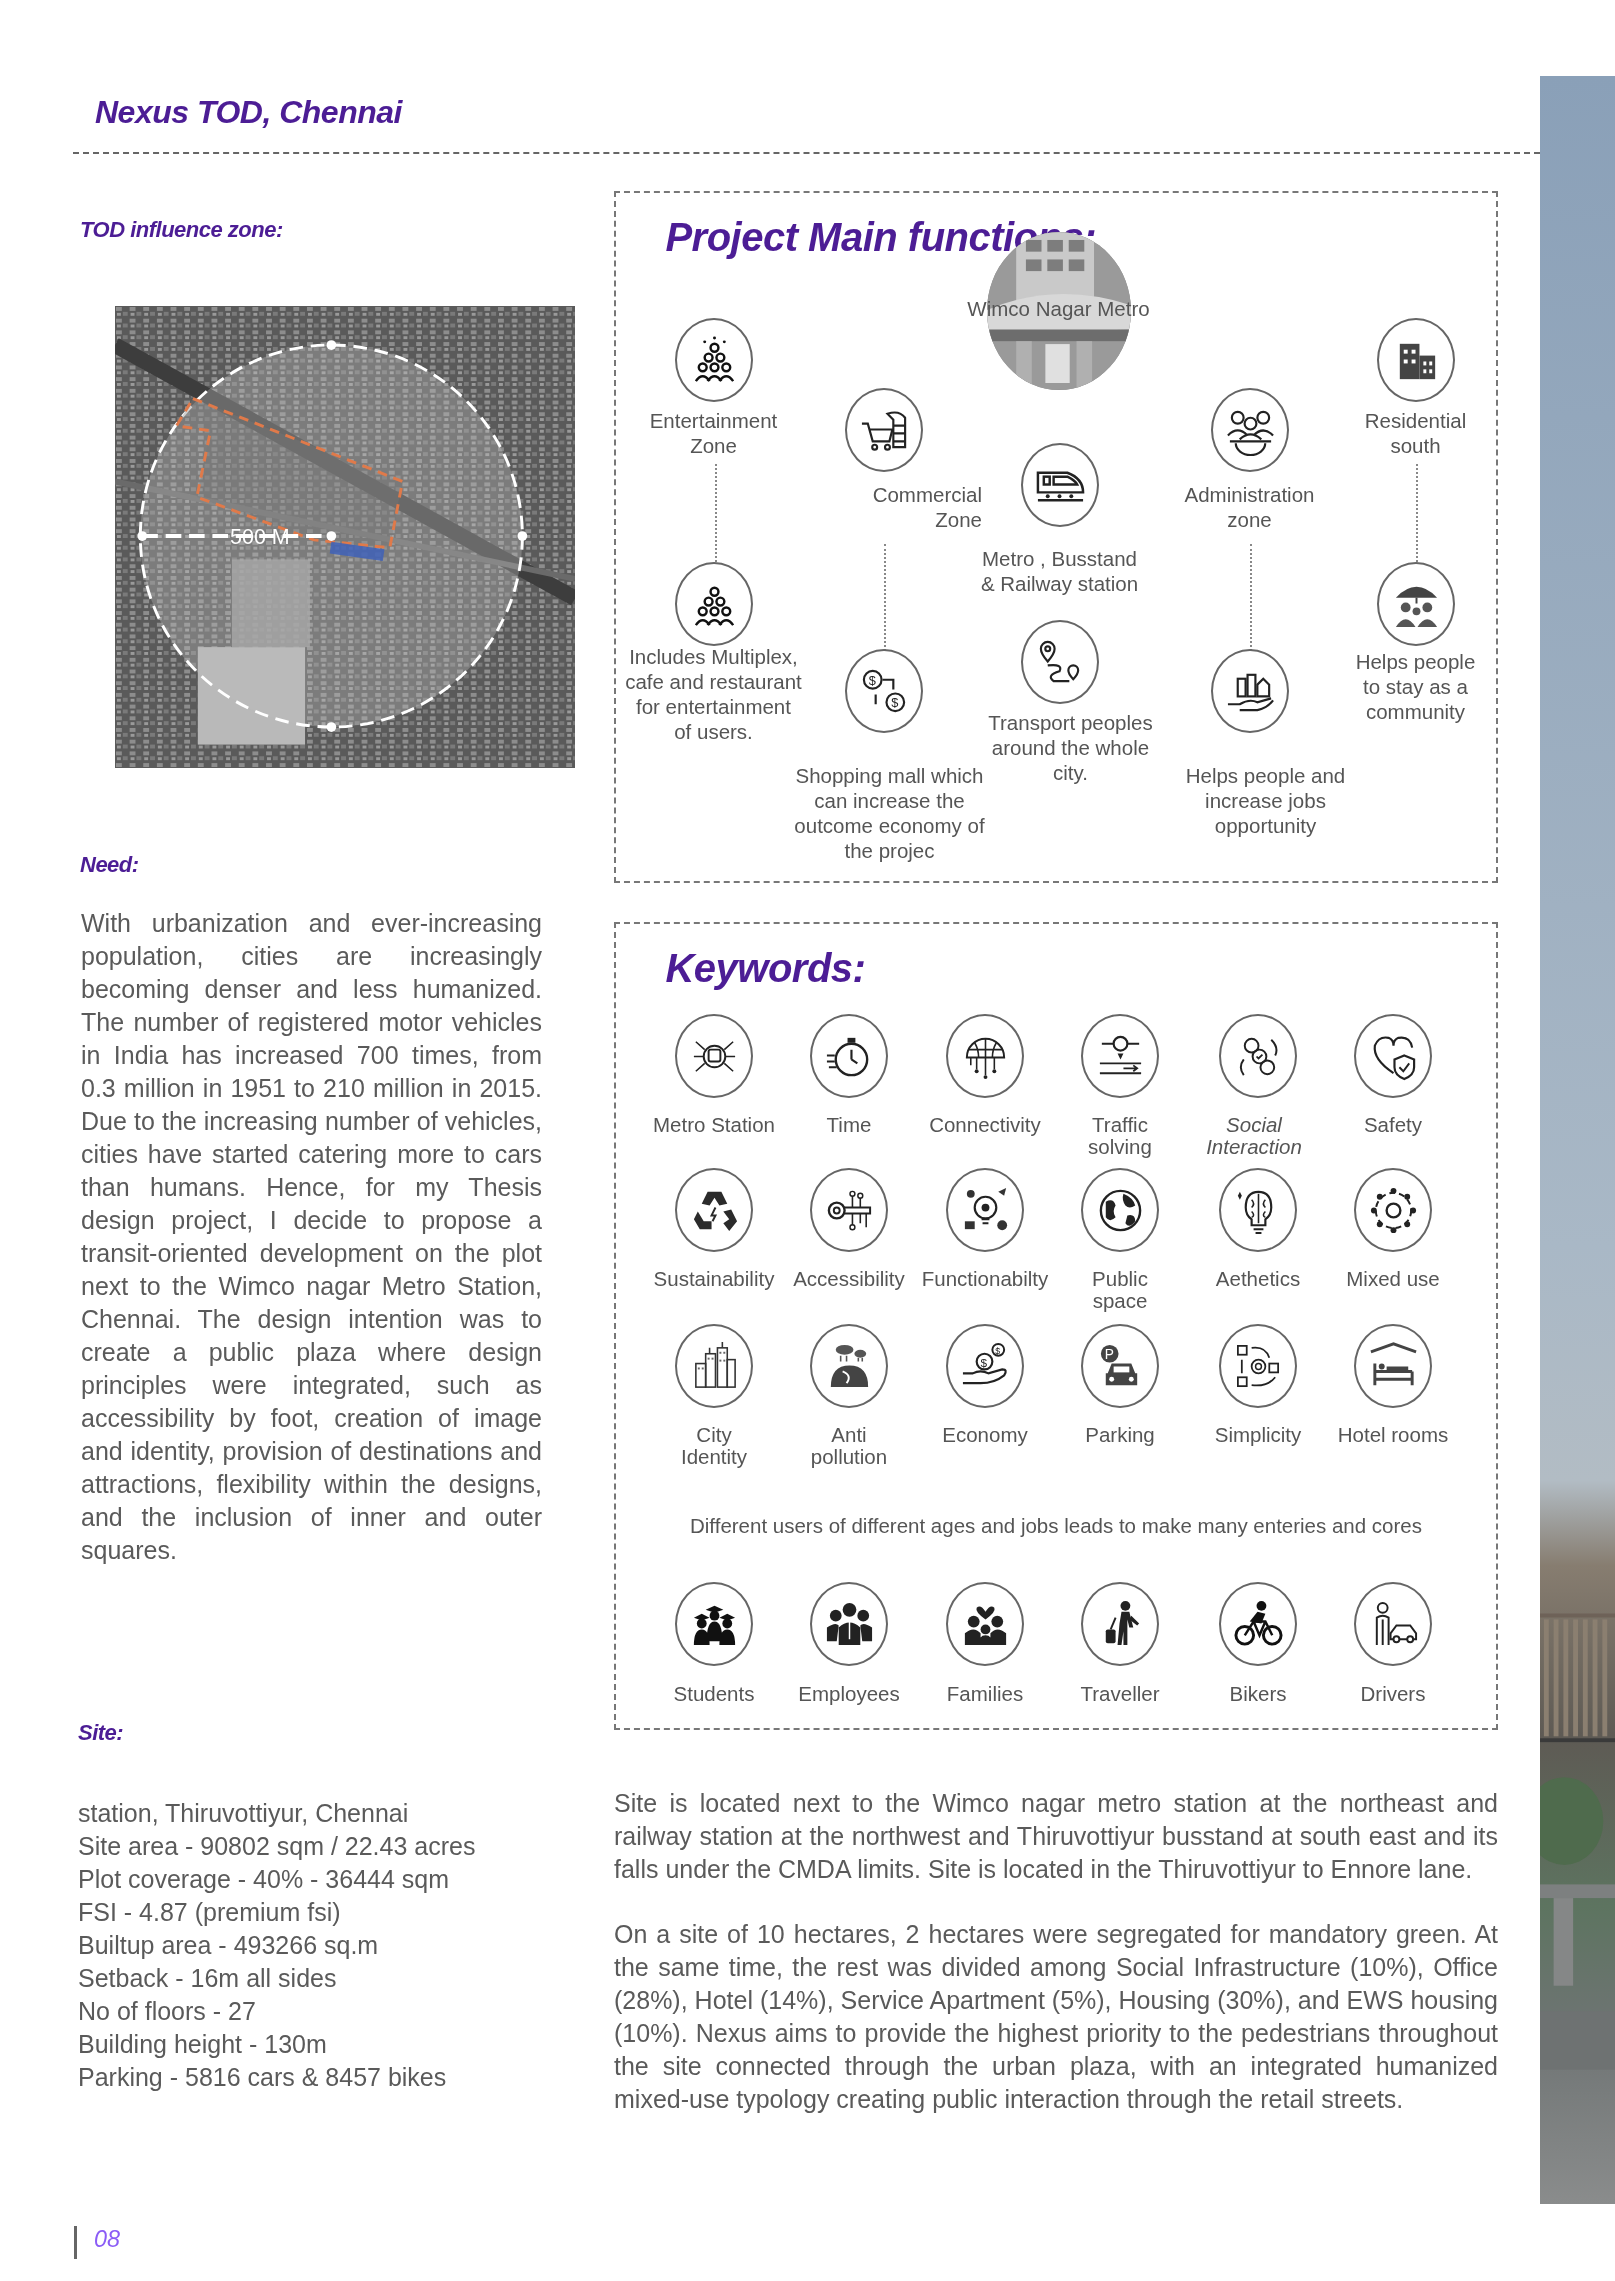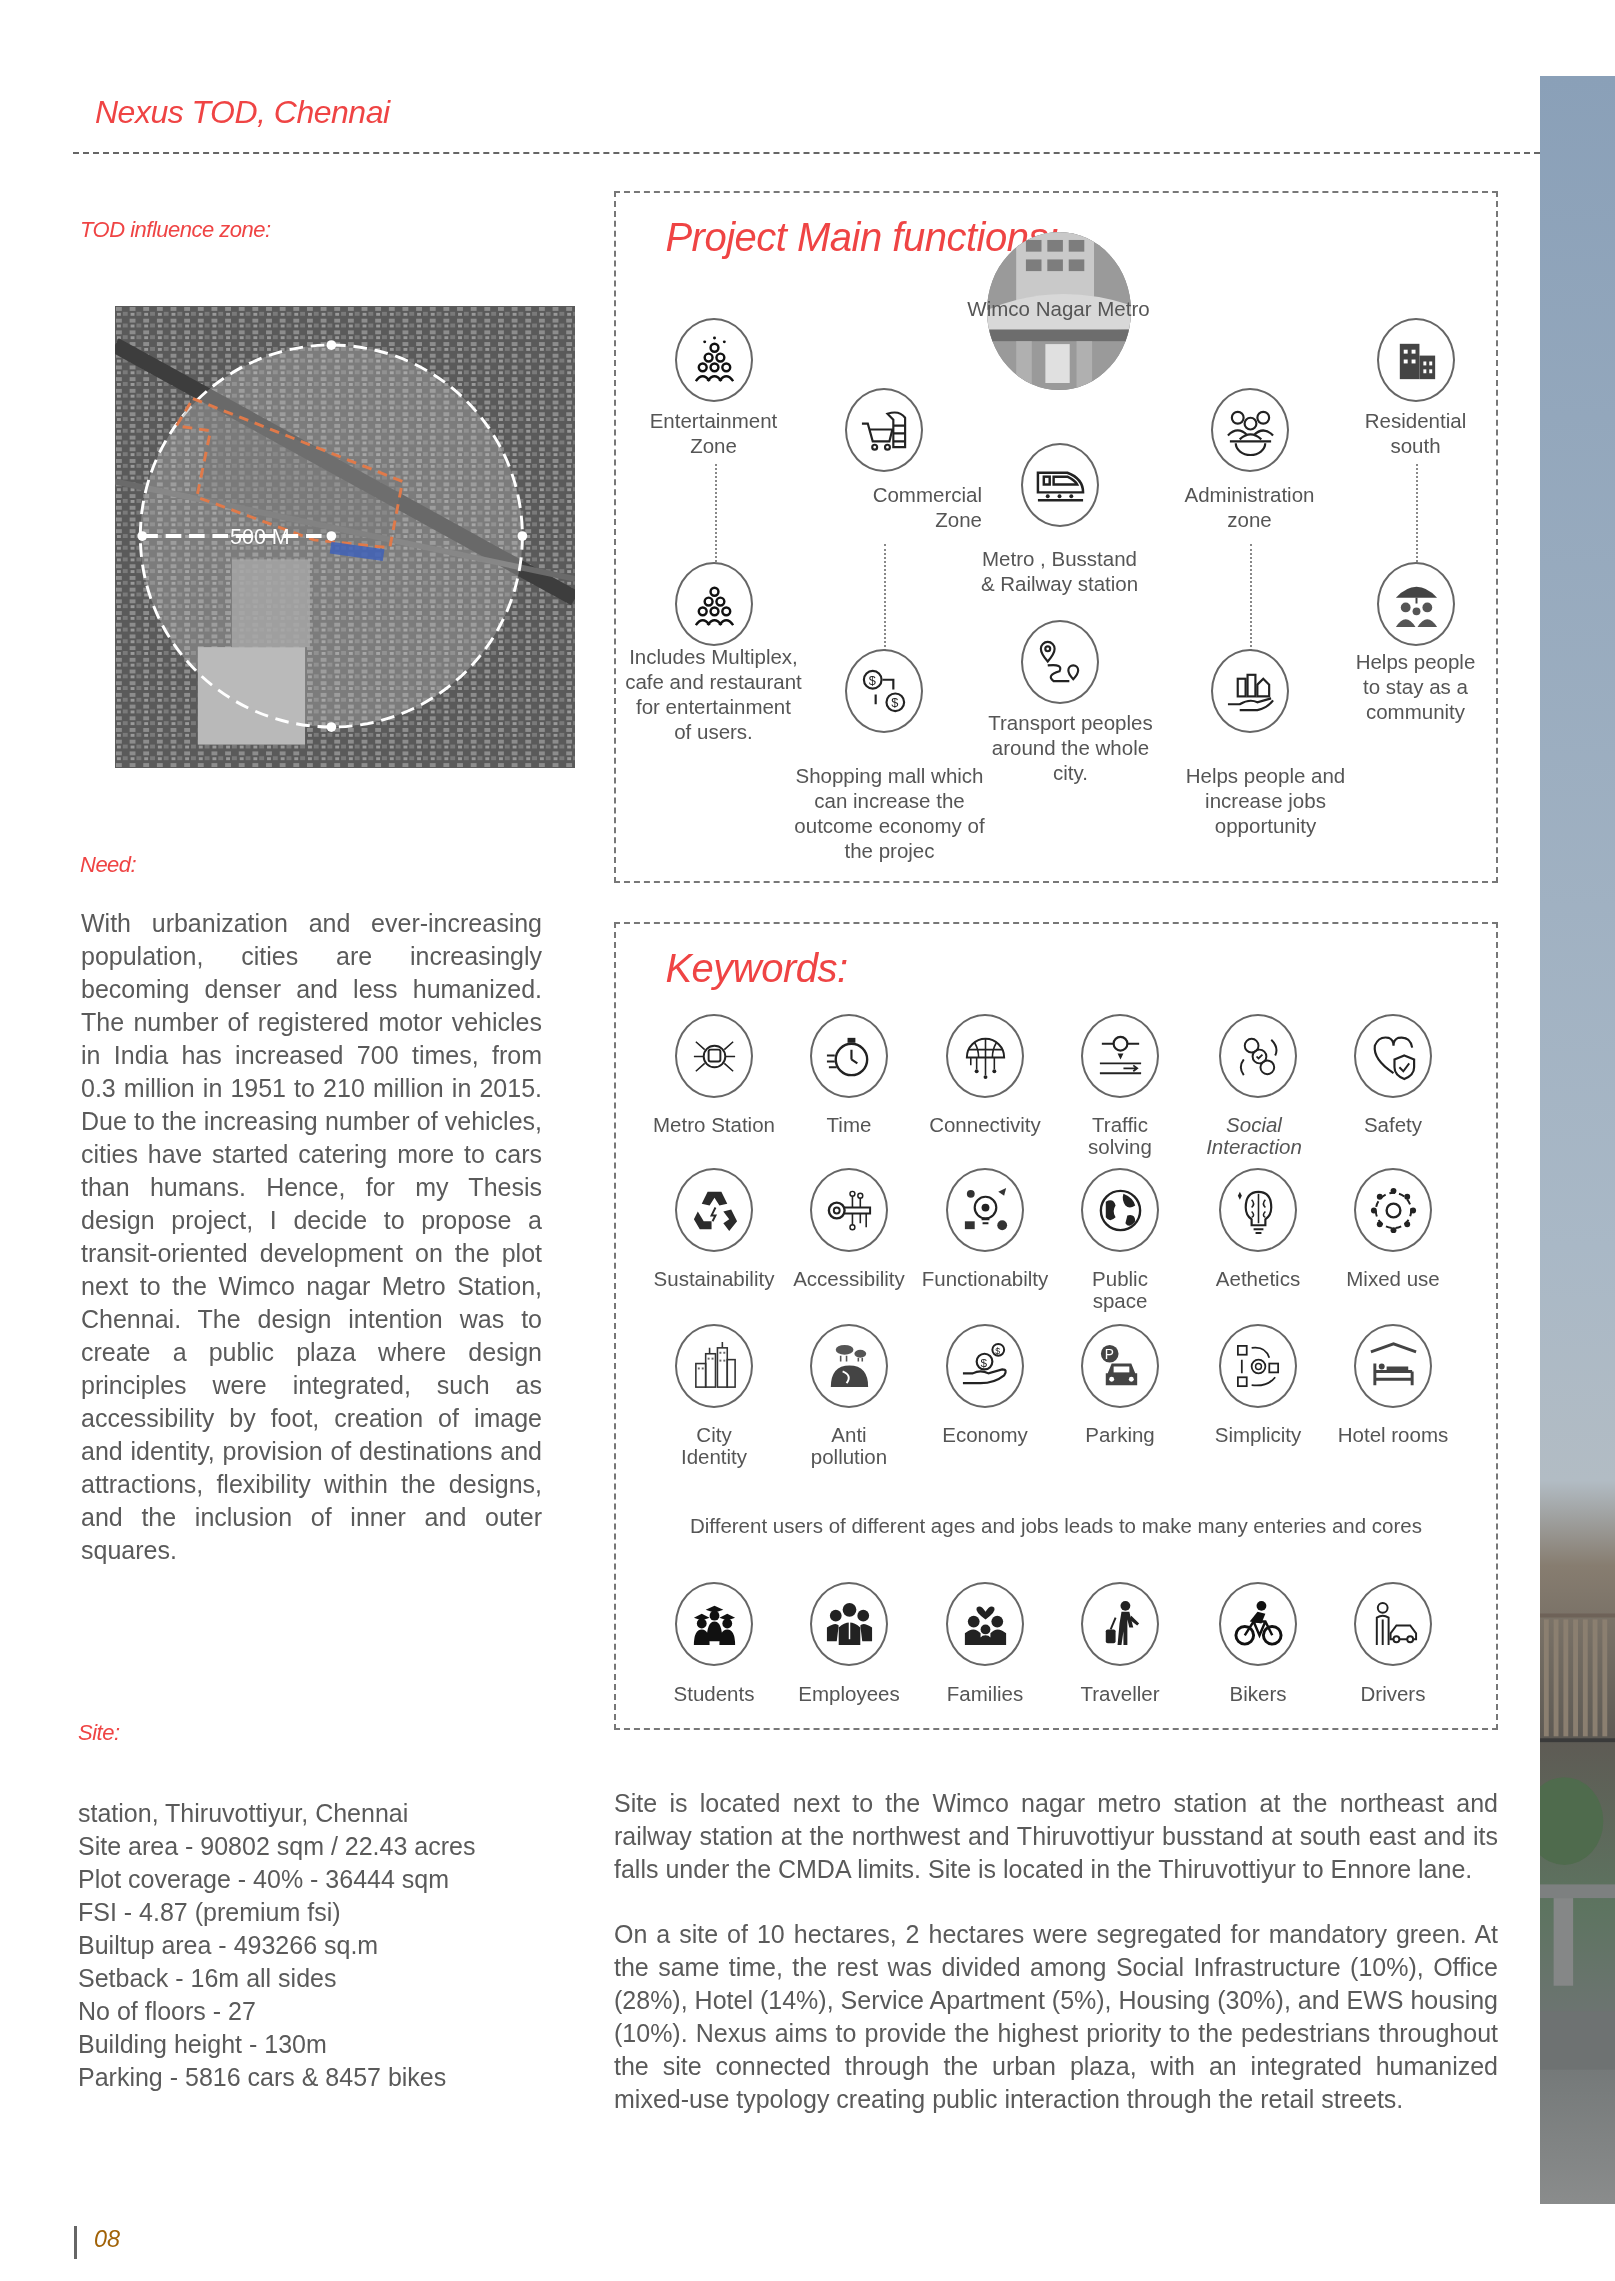--- a/index.html
+++ b/index.html
@@ -5,7 +5,7 @@
   html, body { margin:0; padding:0; background:#ffffff; }
   body { width:1616px; height:2281px; position:relative; overflow:hidden; font-family:"Liberation Sans", sans-serif; color:#555; }
   .abs { position:absolute; }
-  .h-italic { font-family:"Liberation Sans", sans-serif; font-style:italic; color:#ef4444; letter-spacing:-0.5px; }
+  .h-italic { font-family:"Liberation Sans", sans-serif; font-style:italic; color:#4c1d95; letter-spacing:-0.5px;font-weight:bold; }
   #doc-title { left:95px; top:94px; font-size:32px; }
   #header-rule { left:73px; top:152px; width:1467px; height:0; border-top:2.9px dashed #666; }
   .sec-title { font-size:22px; }

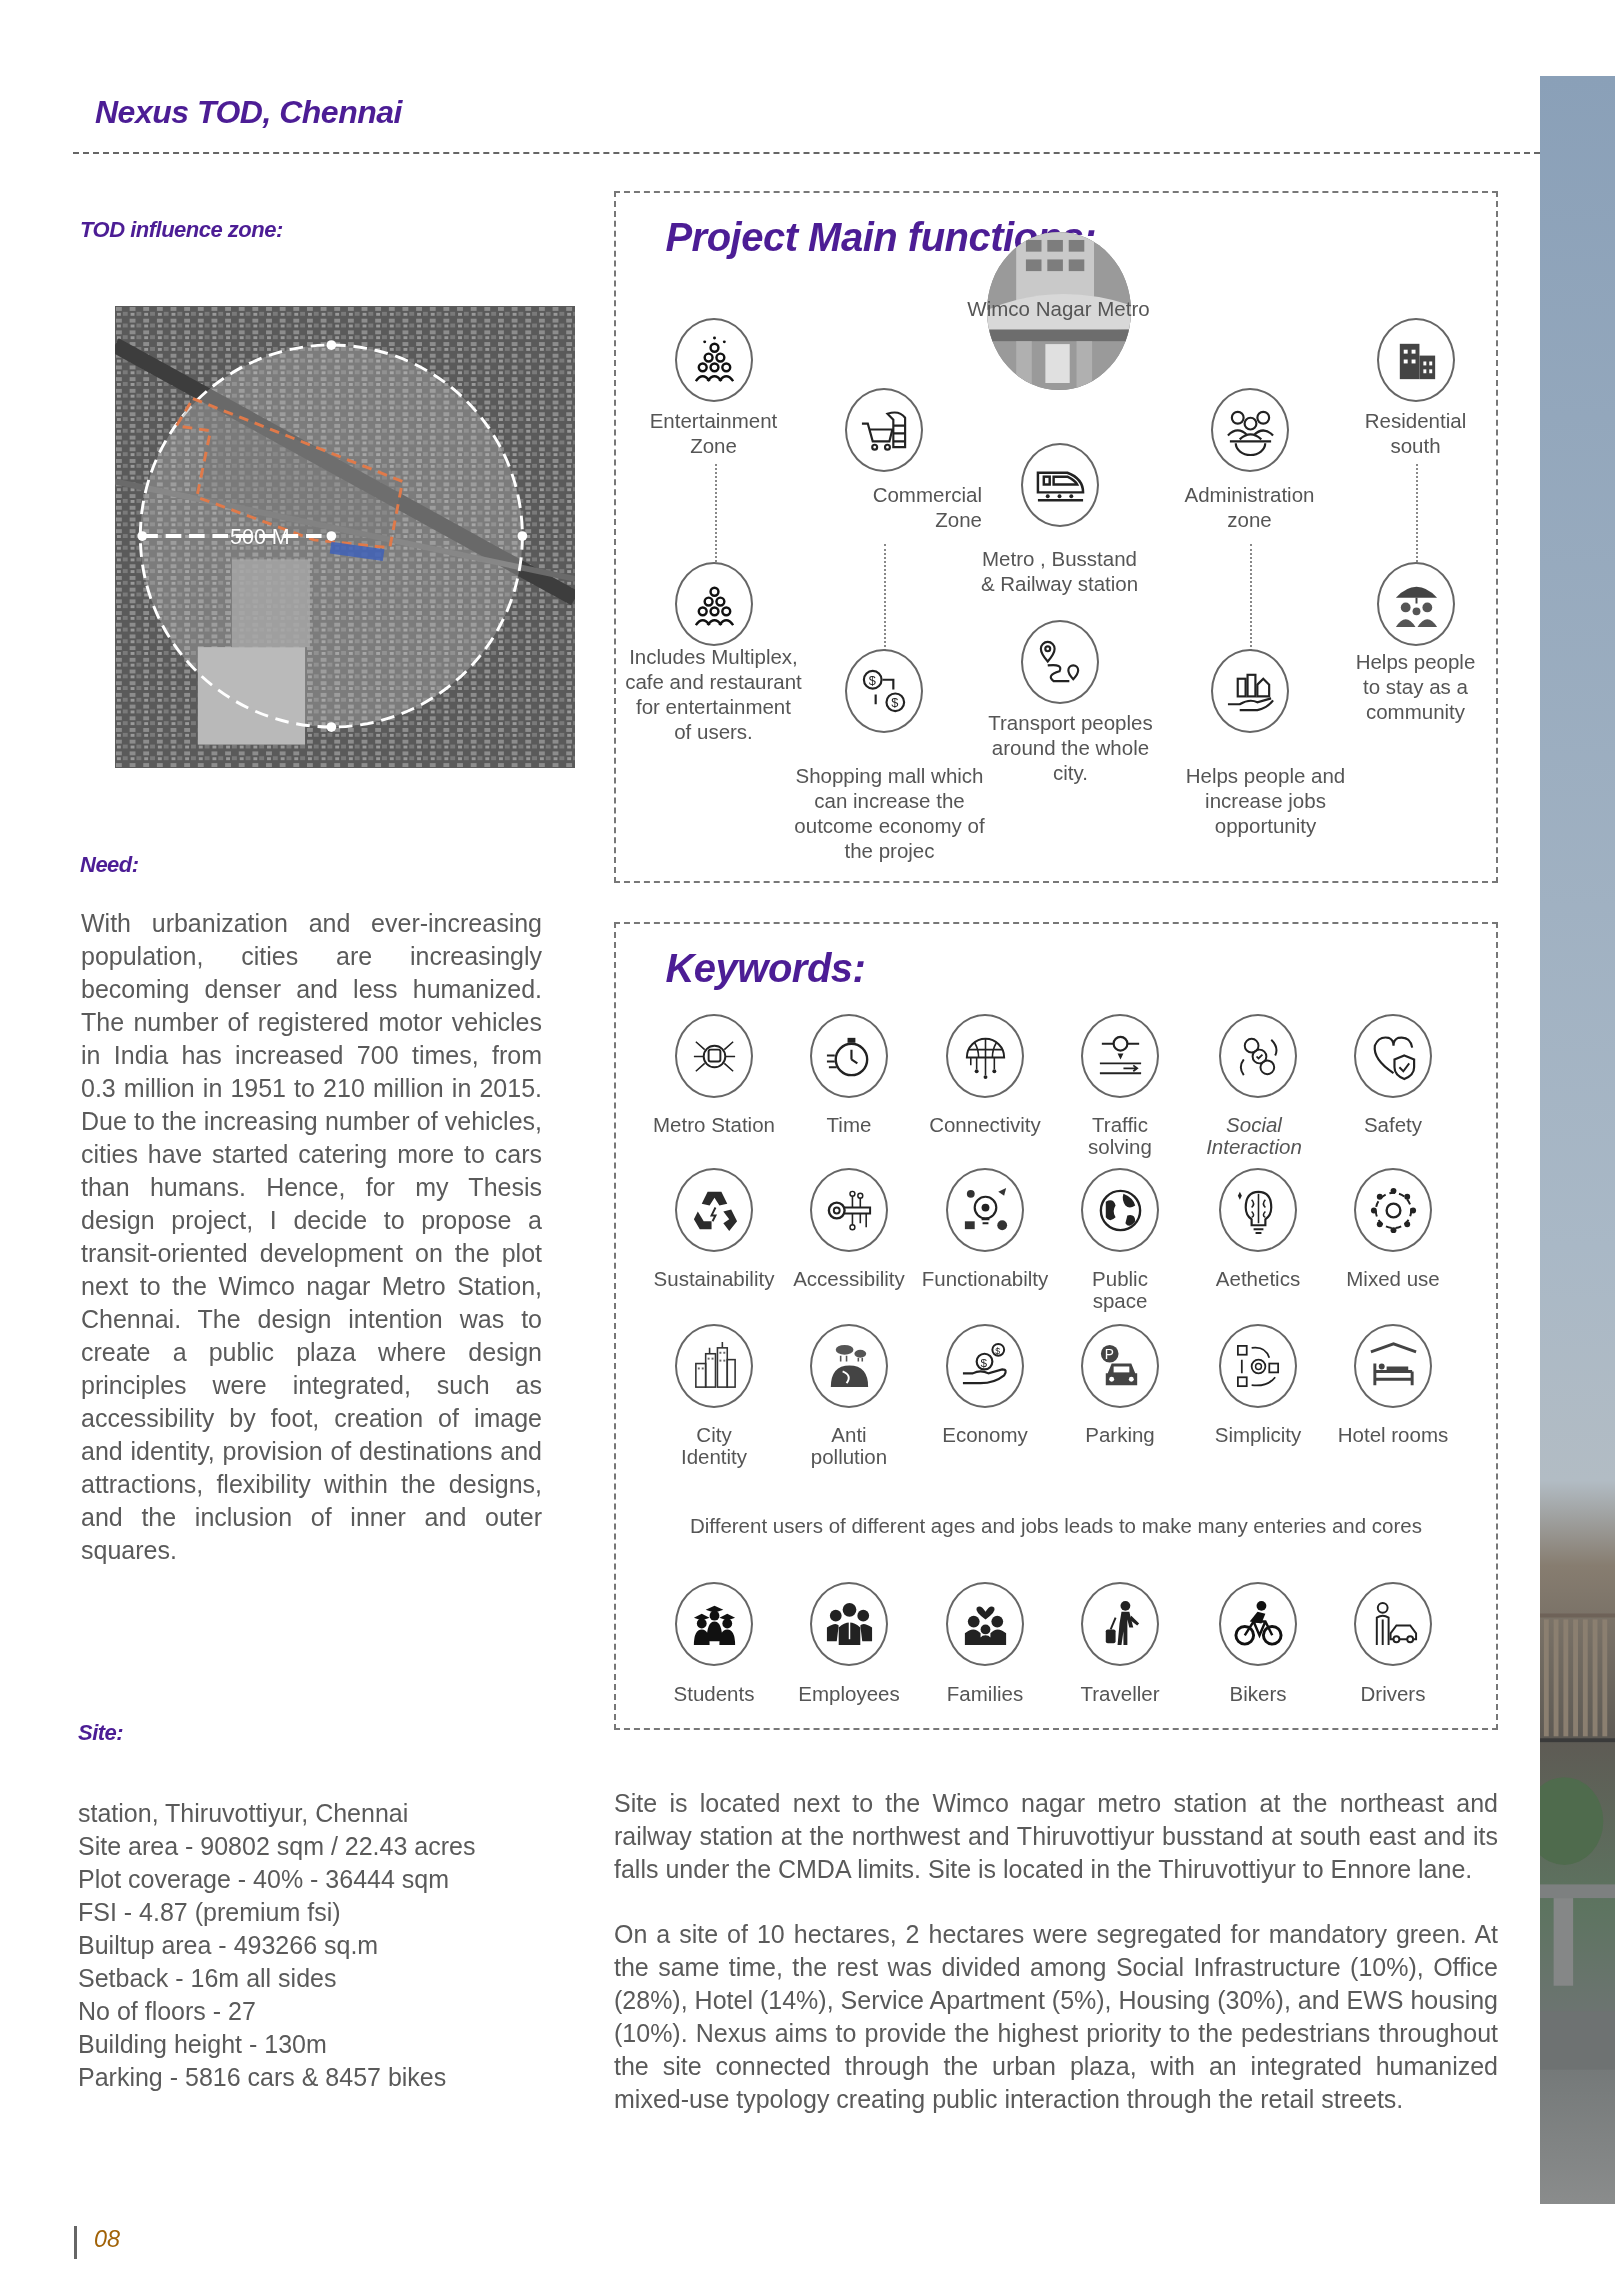--- a/index.html
+++ b/index.html
@@ -28,7 +28,7 @@
   #metro-photo { position:absolute; left:371px; top:39px; width:144px; height:158px; border-radius:50%; overflow:hidden; background:#8a8a8a; }
   #right-strip { left:1540px; top:76px; width:76px; height:2128px; background:linear-gradient(180deg,#8aa0b8 0%,#a9b8c6 55%,#b2bcc4 66%,#877d70 70%,#5e5a54 78%,#5d7460 86%,#6f7474 92%,#8a8c8c 100%); overflow:hidden; }
   #page-bar { left:74px; top:2226px; width:2.9px; height:33px; background:#666; }
-  #page-num { left:94px; top:2226px; font-size:23.4px; font-style:italic; color:#a16207; }
+  #page-num { left:94px; top:2226px; font-size:23.4px; font-style:italic; color:#8b5cf6; }
   .kw-lbl { position:absolute; font-size:20.5px; line-height:21.5px; text-align:center; color:#555; width:146px; }
   #users-caption { position:absolute; left:0; width:100%; top:590px; text-align:center; font-size:20.5px; color:#555; }
 </style>

